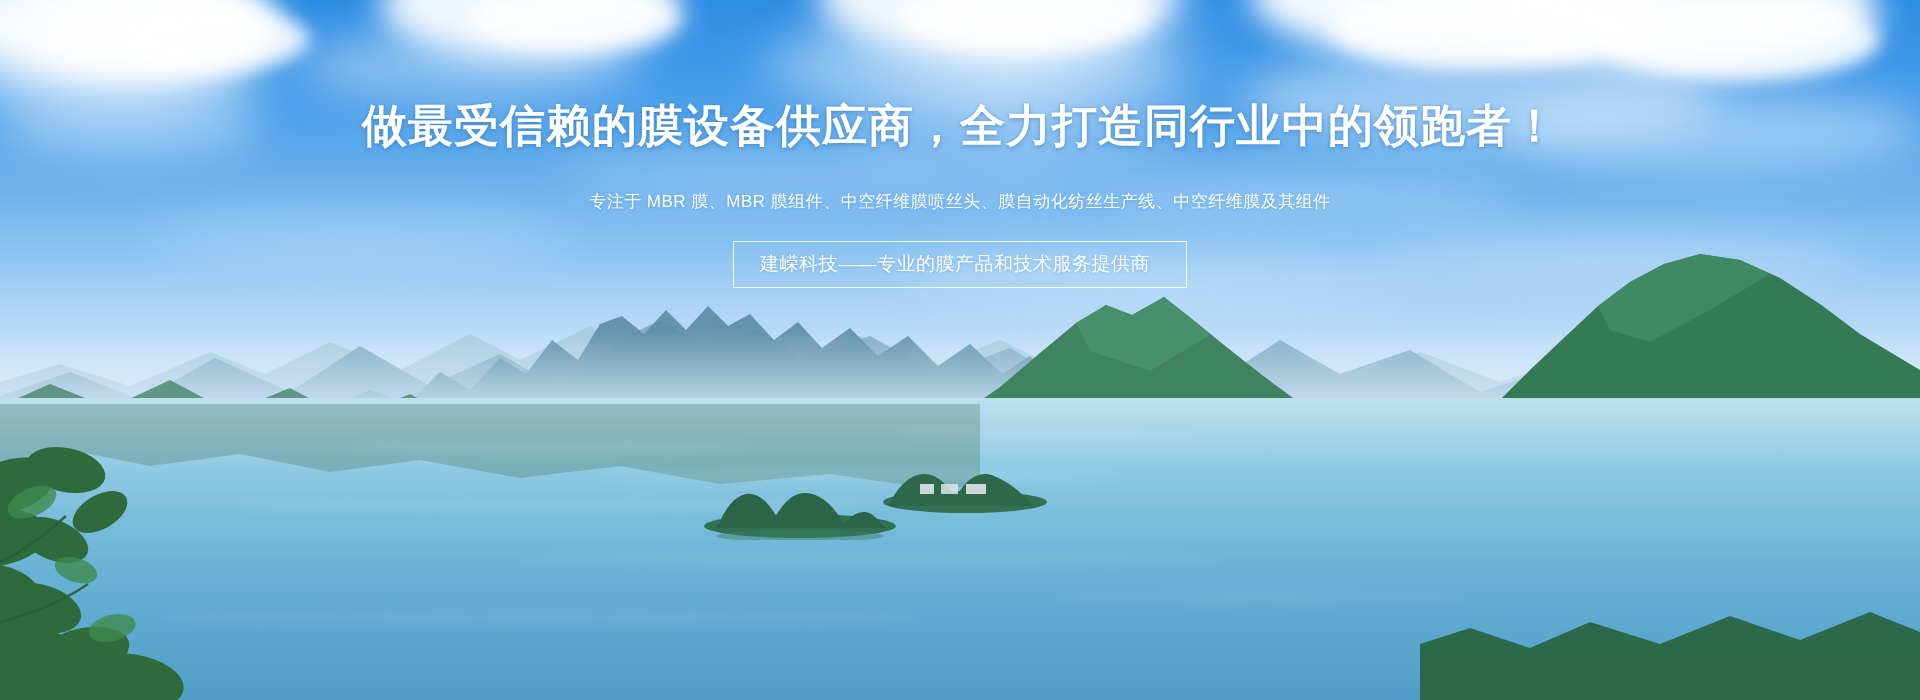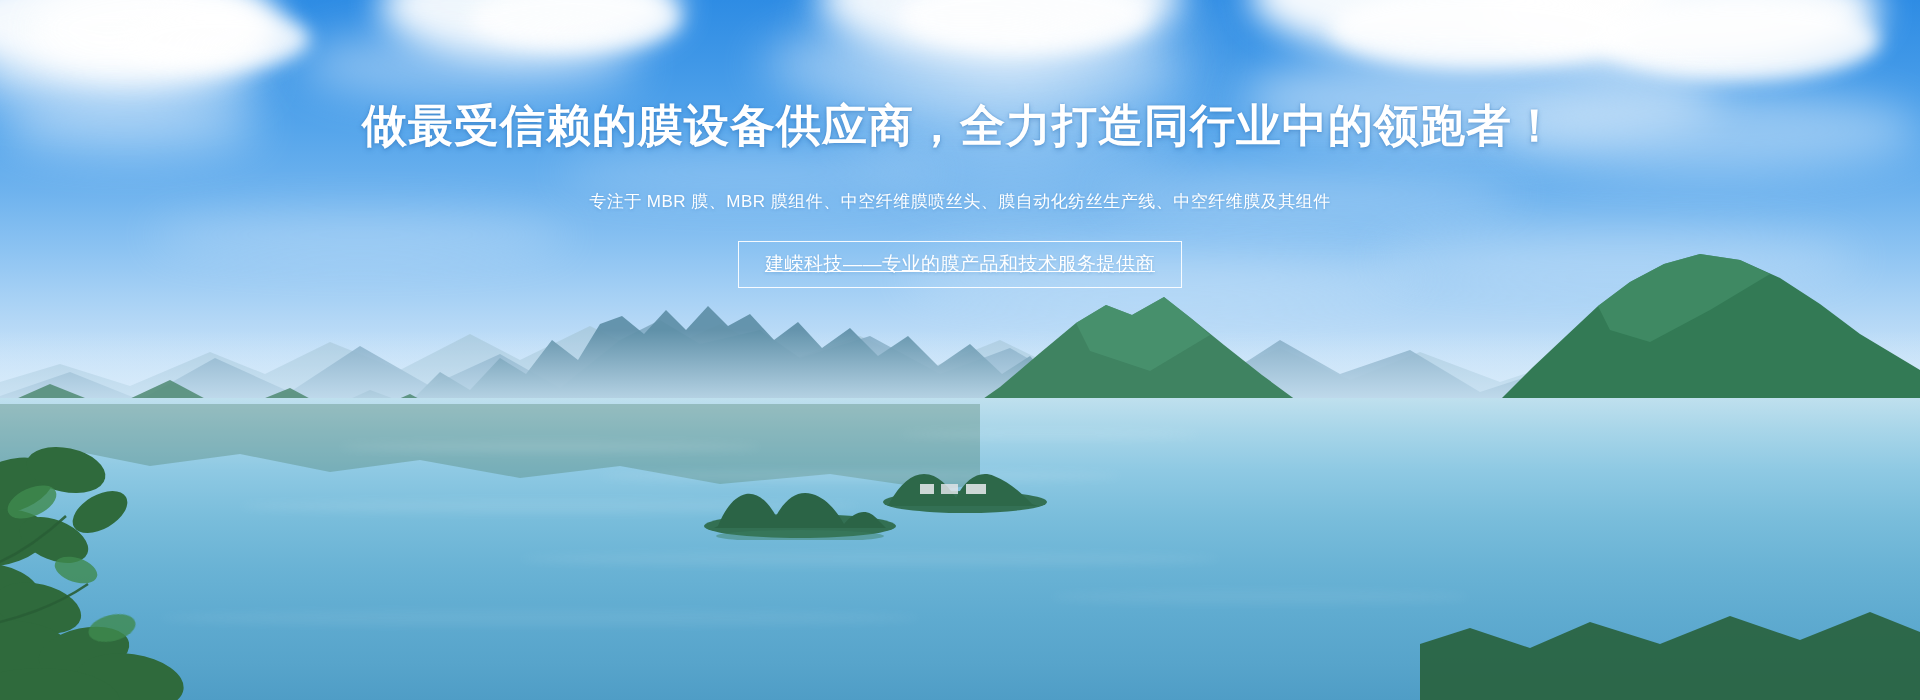--- a/index.html
+++ b/index.html
@@ -133,7 +133,7 @@
     transform: translateX(-50%);
     top: 241px;
     box-sizing: border-box;
-    padding: 9px 26px 10px 26px;
+    padding: 9px 36px 10px 26px;
     border: 1px solid rgba(255,255,255,0.92);
     color: #ffffff;
     font-size: 19px;
@@ -141,7 +141,6 @@
     letter-spacing: 0.5px;
     white-space: nowrap;
     text-shadow: 0 1px 3px rgba(40,110,180,0.28);
-    text-decoration: underline;
   }
 </style>
 </head>

